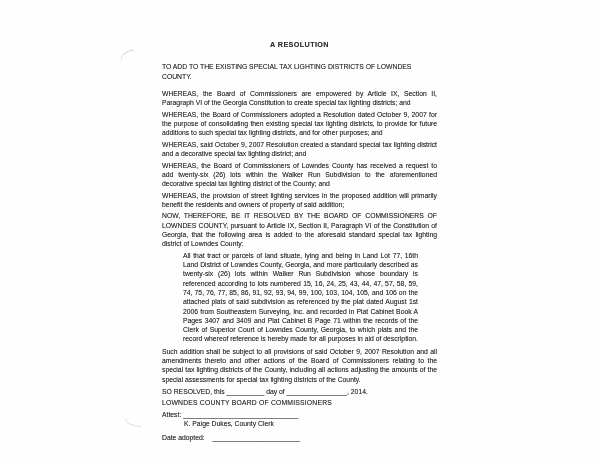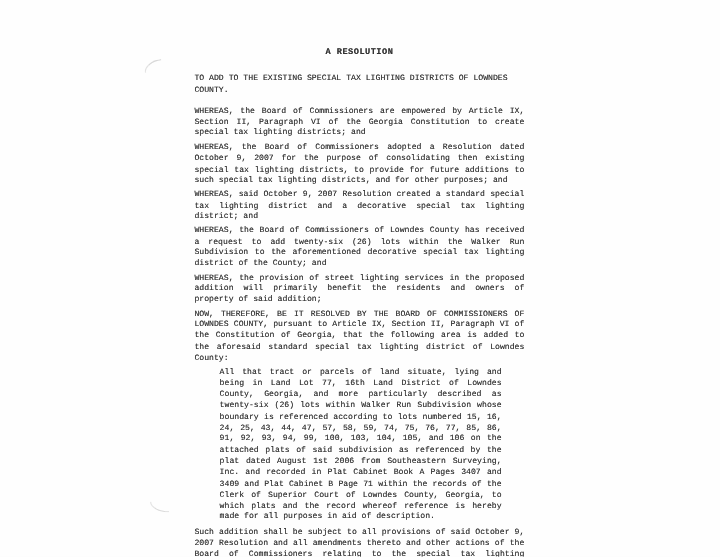--- a/index.html
+++ b/index.html
@@ -13,7 +13,7 @@
     height: 464px;
     background: #fefefe;
     overflow: hidden;
-    font-family: Liberation Mono, monospace;
+    font-family: Liberation Sans, sans-serif;
     color: #323232;
   }
   .content {

